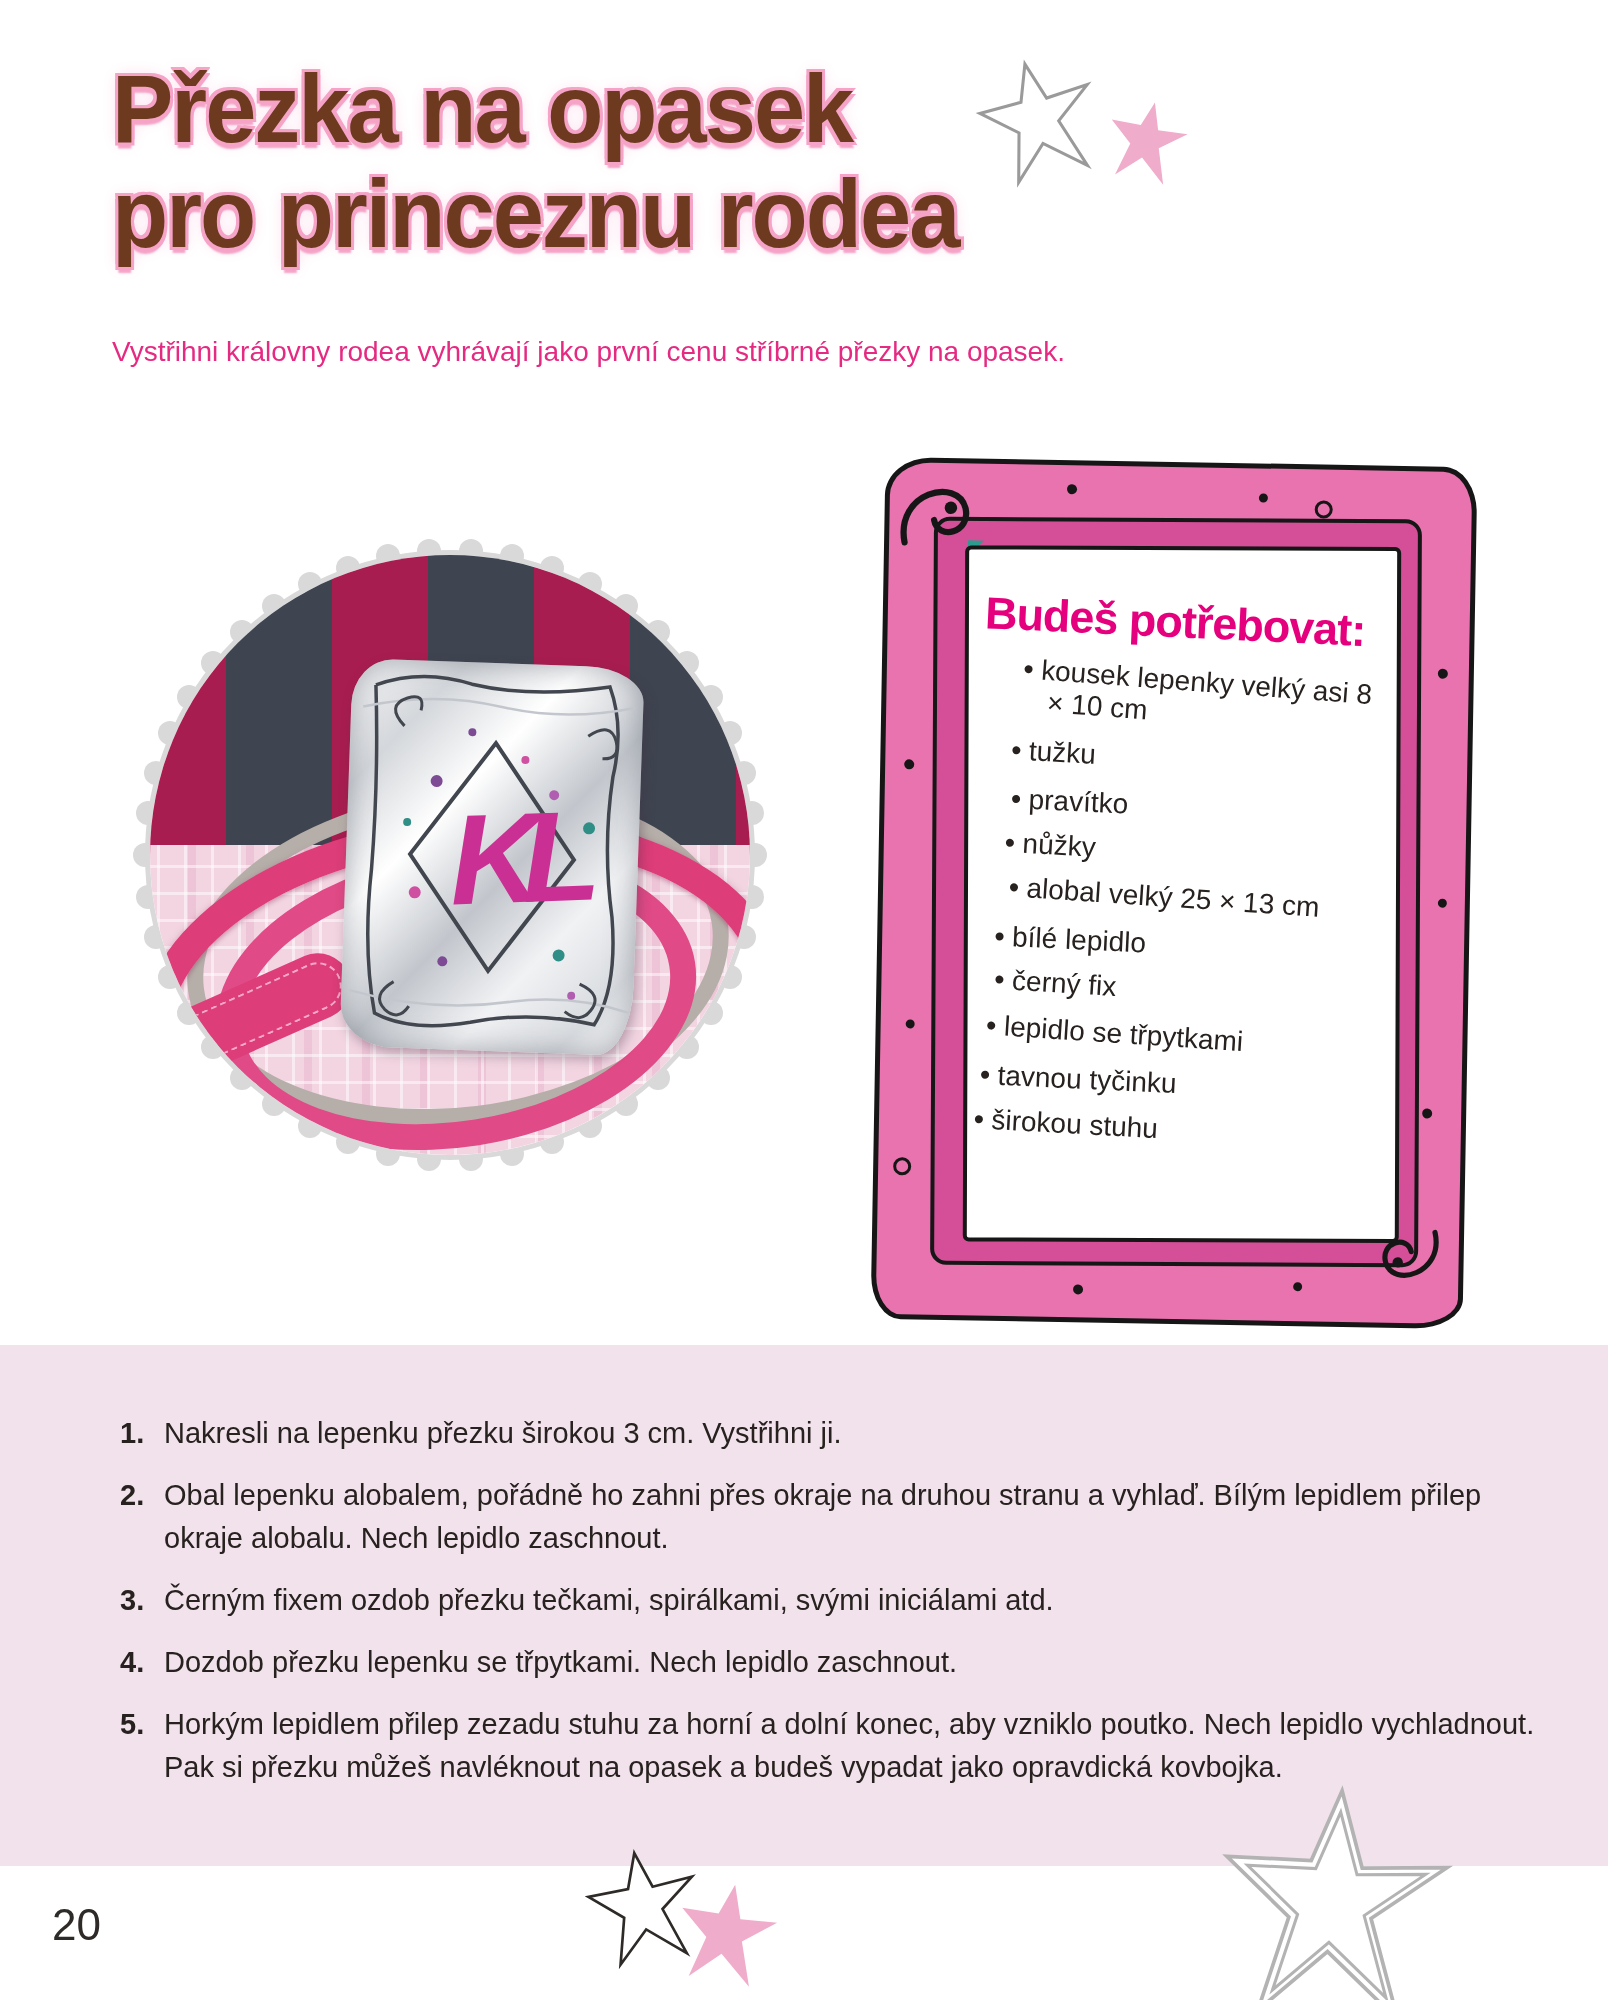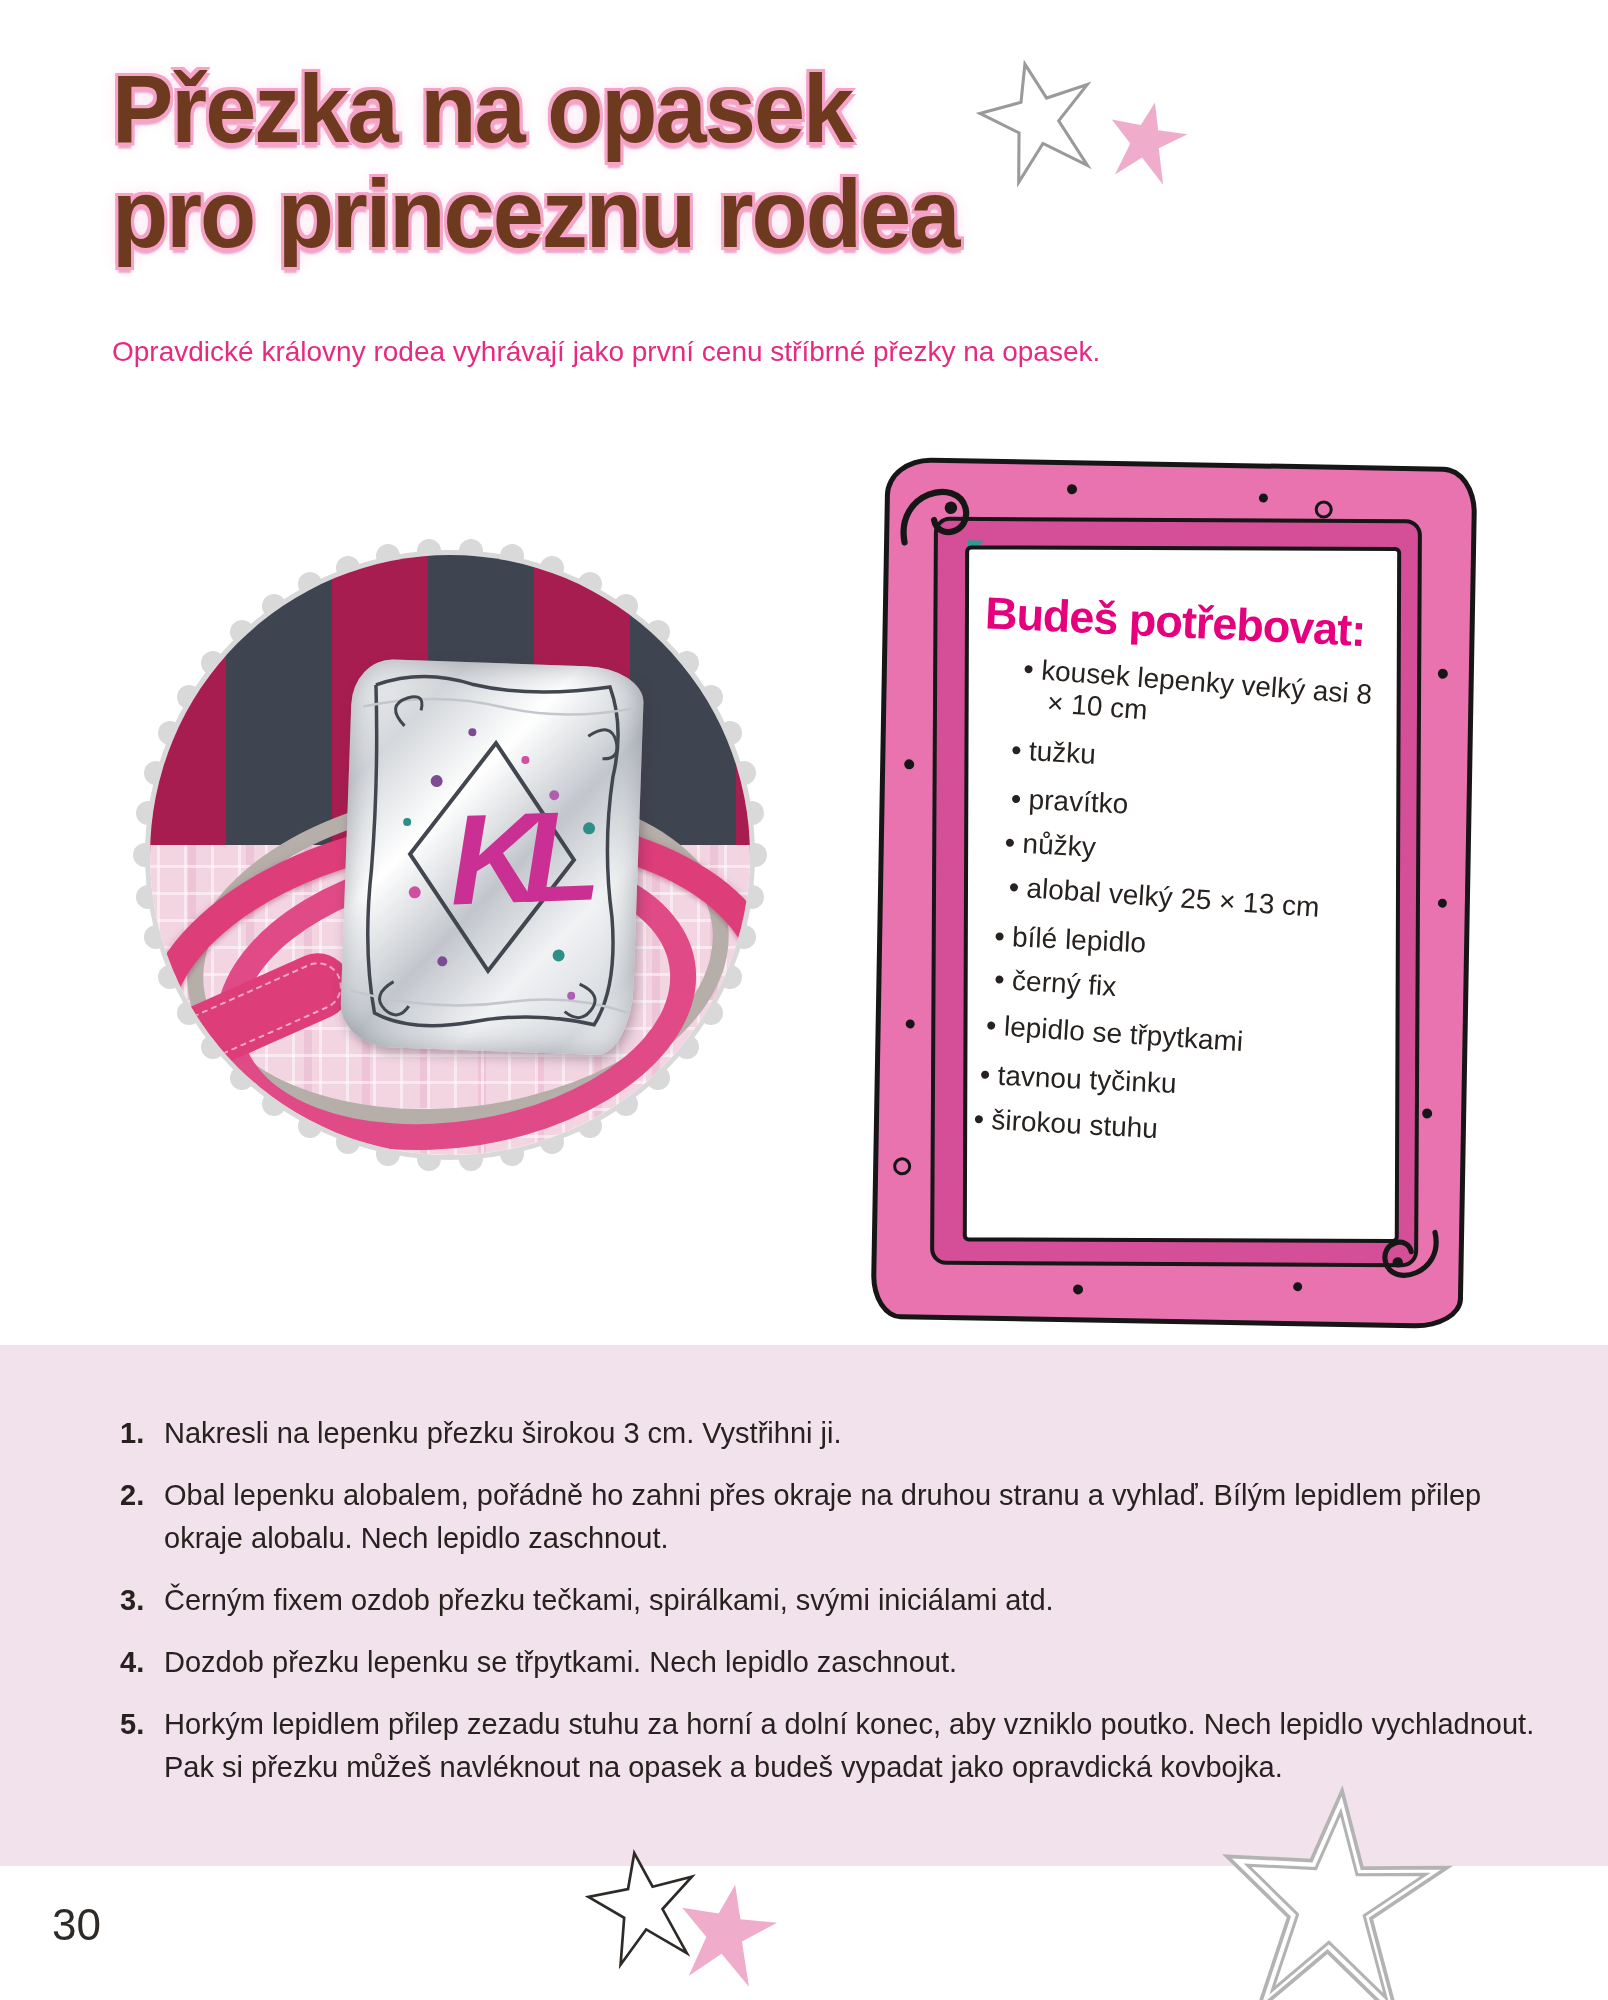--- a/index.html
+++ b/index.html
@@ -115,7 +115,7 @@
   </div>
 
   <div class="intro">
-    <div>Opravdické královny rodea vyhrávají jako první cenu stříbrné přezky na opasek.</div>
+    <div>Vystřihni královny rodea vyhrávají jako první cenu stříbrné přezky na opasek.</div>
   </div>
 
   <div class="photo-wrap">

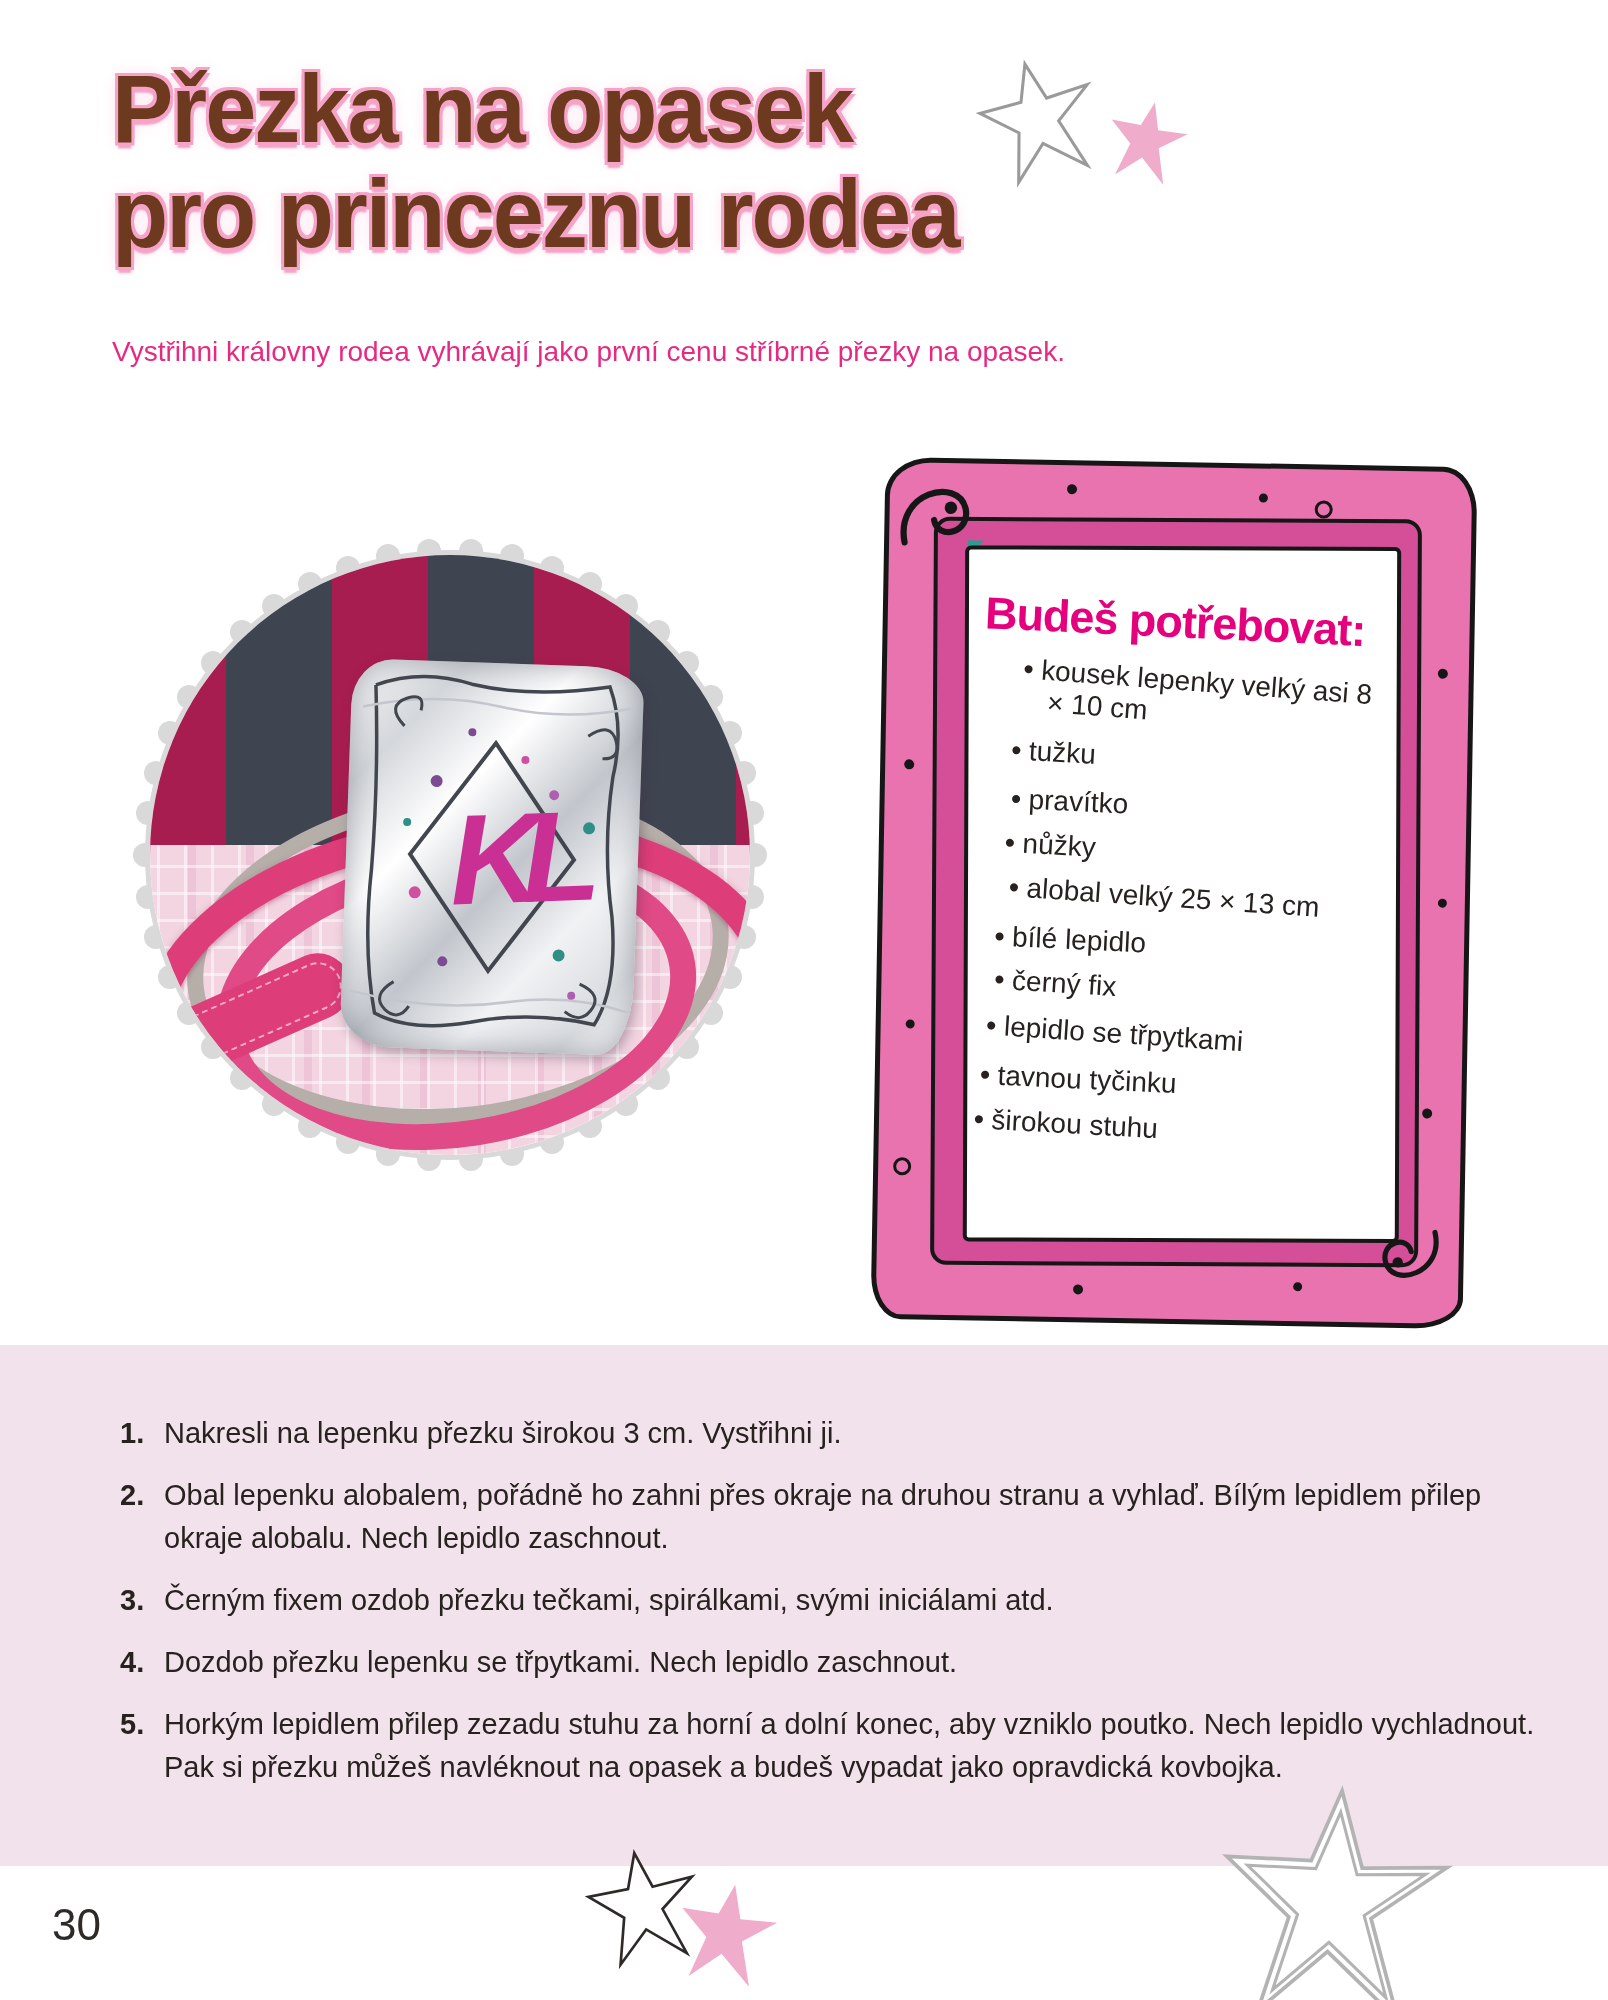--- a/index.html
+++ b/index.html
@@ -286,7 +286,7 @@
     </svg>
   </div>
 
-  <div class="page-number">30</div>
+  <div class="page-number">20</div>
 
 </div>
 

